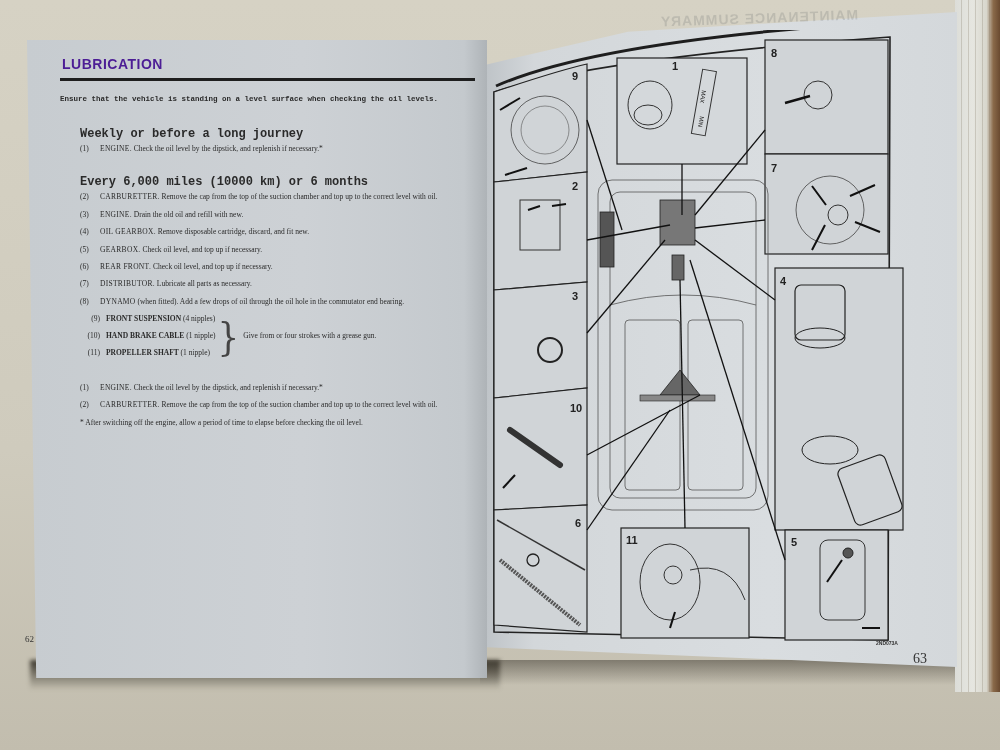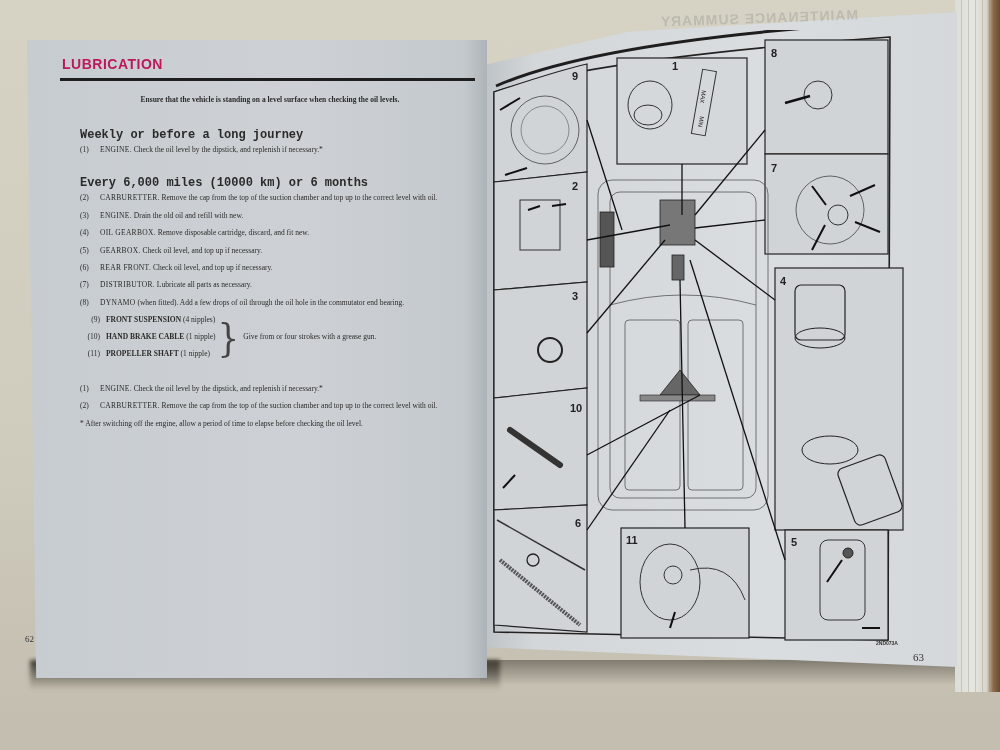--- a/index.html
+++ b/index.html
@@ -27,7 +27,7 @@
          transform:scaleX(-1) rotate(2deg);}
 
   .left-content{position:absolute;left:60px;top:56px;width:420px;color:#2a2a2a;}
-  .title{font-family:"Liberation Sans",sans-serif;font-weight:bold;font-size:14px;letter-spacing:0.5px;color:#be185d;margin:0 0 6px 2px;}
+  .title{font-family:"Liberation Sans",sans-serif;font-weight:bold;font-size:14px;letter-spacing:0.5px;color:#4c1d95;margin:0 0 6px 2px;}
   .rule{height:3px;background:#1e1e1e;margin:0 0 14px 0;width:415px;}
   .notice{font-size:7.5px;font-weight:bold;text-align:center;margin:0 0 24px 0;color:#2a2a2a;}
   .sec-head{font-size:12px;font-weight:bold;margin:0 0 3px 20px;font-family:Liberation Mono, monospace;}

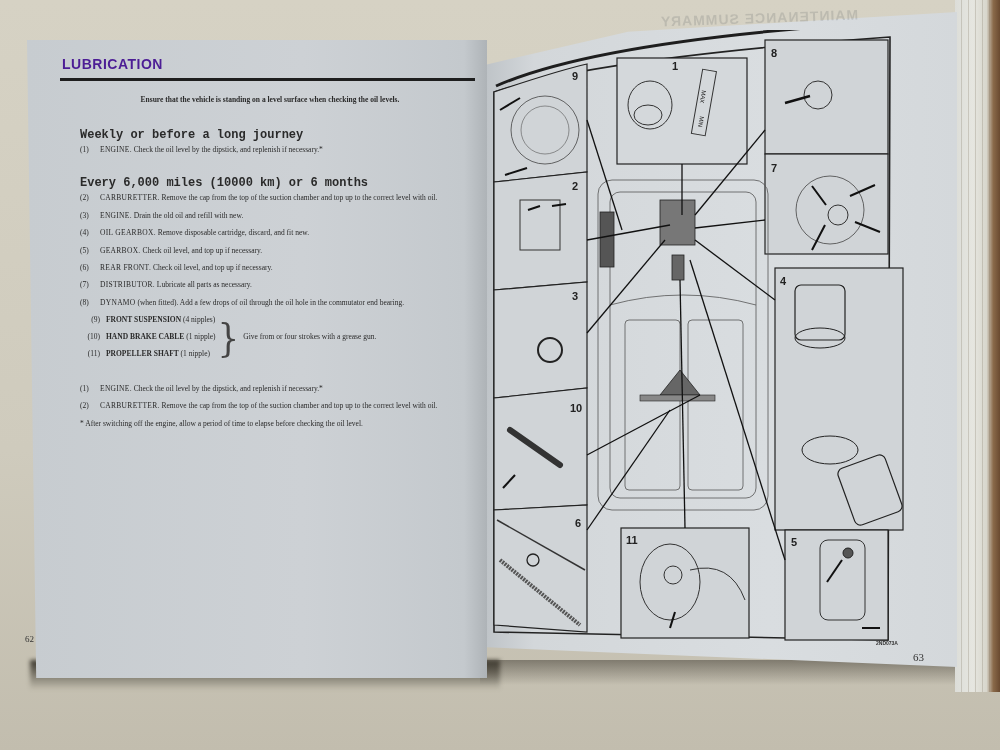--- a/index.html
+++ b/index.html
@@ -29,7 +29,7 @@
   .left-content{position:absolute;left:60px;top:56px;width:420px;color:#2a2a2a;}
   .title{font-family:"Liberation Sans",sans-serif;font-weight:bold;font-size:14px;letter-spacing:0.5px;color:#4c1d95;margin:0 0 6px 2px;}
   .rule{height:3px;background:#1e1e1e;margin:0 0 14px 0;width:415px;}
-  .notice{font-size:7.5px;font-weight:bold;text-align:center;margin:0 0 24px 0;color:#2a2a2a;}
+  .notice{font-size:7.5px;font-weight:bold;text-align:left;margin:0 0 24px 0;color:#2a2a2a;font-family:Liberation Mono, monospace;}
   .sec-head{font-size:12px;font-weight:bold;margin:0 0 3px 20px;font-family:Liberation Mono, monospace;}
   .item{font-size:7.5px;display:flex;margin:0 0 8px 20px;line-height:1.25;}
   .item .num{width:20px;flex:0 0 20px;}

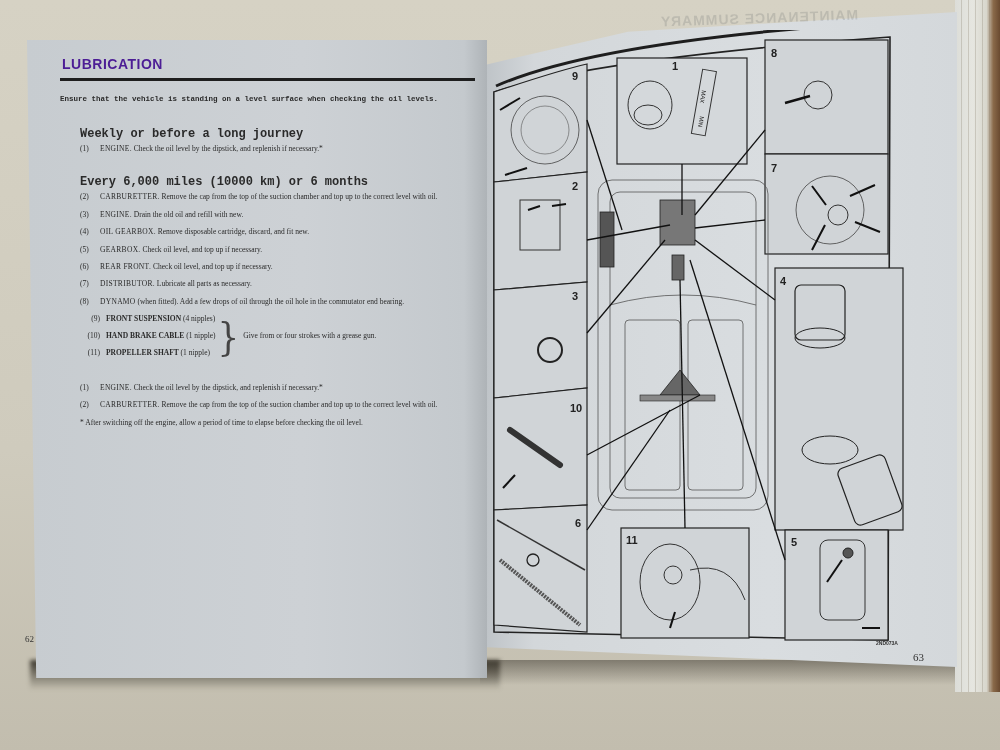--- a/index.html
+++ b/index.html
@@ -42,7 +42,7 @@
   .group .brace{font-size:34px;line-height:1;margin:0 4px 0 2px;color:#444;font-family:"DejaVu Serif",serif;transform:scaleY(1.15);}
   .footnote{font-size:7.5px;margin:0 0 8px 20px;}
   .pnum-l{position:absolute;left:25px;top:634px;font-size:9px;color:#333;}
-  .pnum-r{position:absolute;left:913px;top:651px;font-size:11px;color:#333;}
+  .pnum-r{position:absolute;left:913px;top:651px;font-size:14px;color:#333;}
 
   
   .diagram{position:absolute;left:490px;top:30px;}

